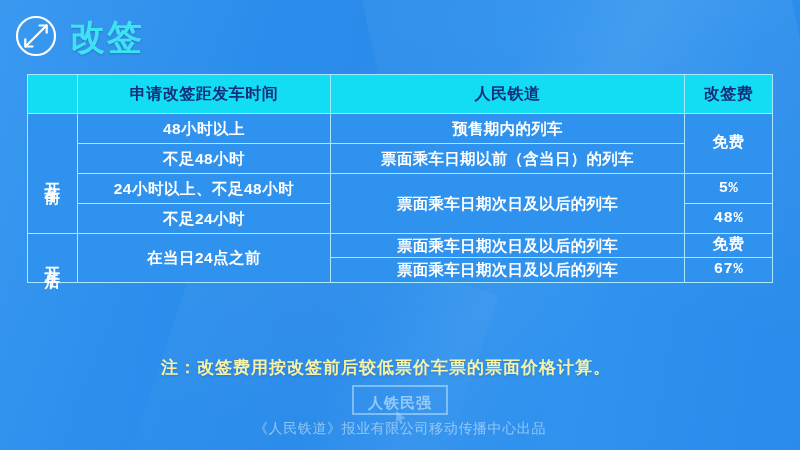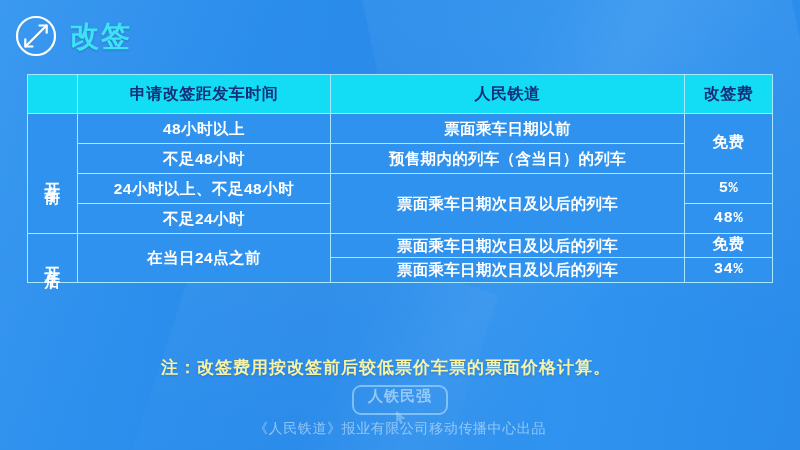--- a/index.html
+++ b/index.html
@@ -67,7 +67,7 @@
   }
   .brand-title {
     color: #3fe2f2;
-    font-size: 29px;
+    font-size: 35px;
     font-weight: bold;
     letter-spacing: 2px;
     line-height: 1;

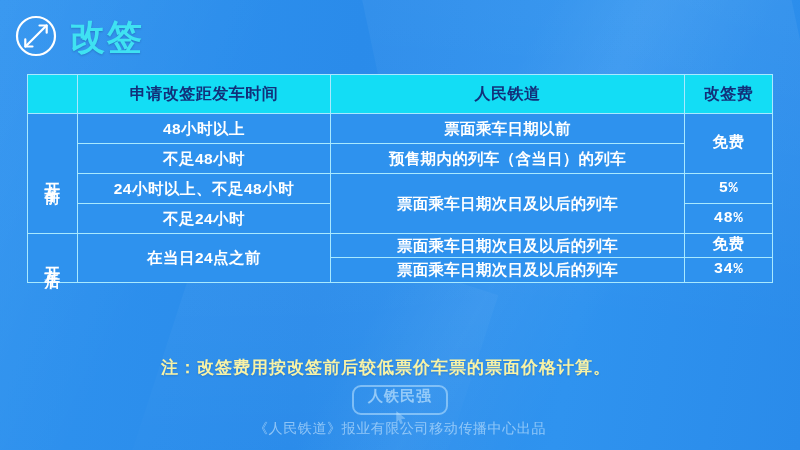--- a/index.html
+++ b/index.html
@@ -225,7 +225,7 @@
             <span>开车前</span>
           </td>
           <td class="r-when">48小时以上</td>
-          <td class="r-train">票面乘车日期以前</td>
+          <td class="r-train">预售期内的列车</td>
           <td class="r-fee" rowspan="2">免费</td>
         </tr>
         <tr>

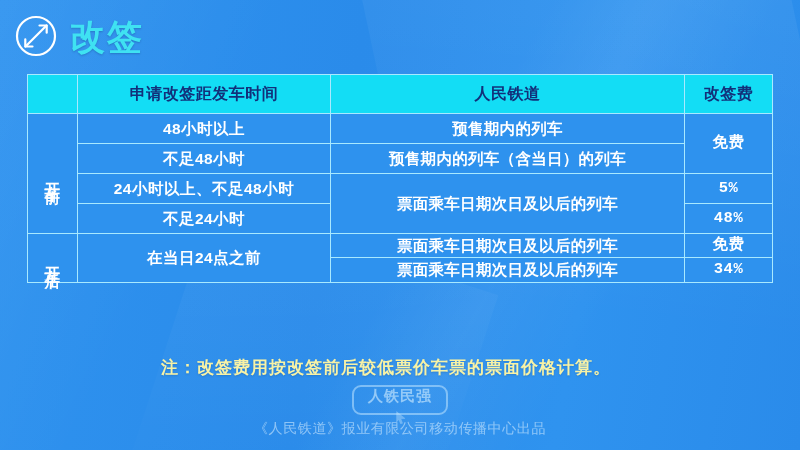--- a/index.html
+++ b/index.html
@@ -230,7 +230,7 @@
         </tr>
         <tr>
           <td class="r-when">不足48小时</td>
-          <td class="r-train">预售期内的列车（含当日）的列车</td>
+          <td class="r-train">票面乘车日期以前（含当日）的列车</td>
         </tr>
         <tr>
           <td class="r-when">24小时以上、不足48小时</td>

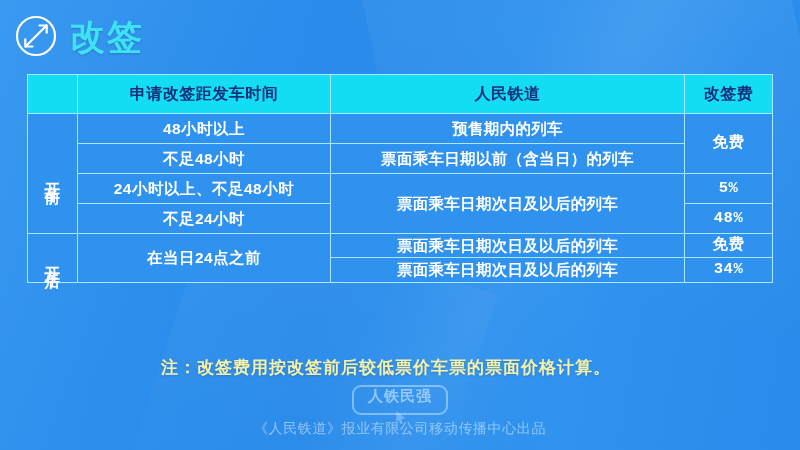--- a/index.html
+++ b/index.html
@@ -252,7 +252,7 @@
         </tr>
         <tr>
           <td class="r-train">票面乘车日期次日及以后的列车</td>
-          <td class="r-fee">34%</td>
+          <td class="r-fee">67%</td>
         </tr>
       </tbody>
     </table>

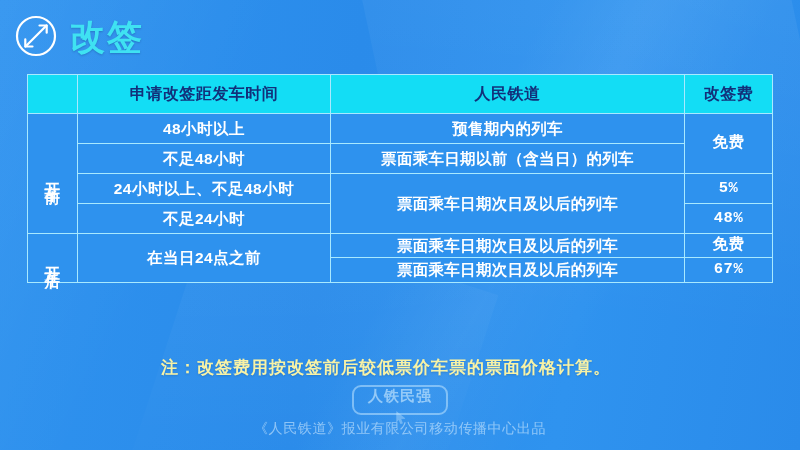--- a/index.html
+++ b/index.html
@@ -160,9 +160,9 @@
     width: 92px;
     height: 26px;
     border: 2px solid rgba(190,228,255,0.55);
-    border-radius: 9px;
+    border-radius: 0;
     display: flex;
-    align-items: flex-start;
+    align-items: flex-end;
     justify-content: center;
     color: rgba(206,235,255,0.62);
     font-size: 15px;

